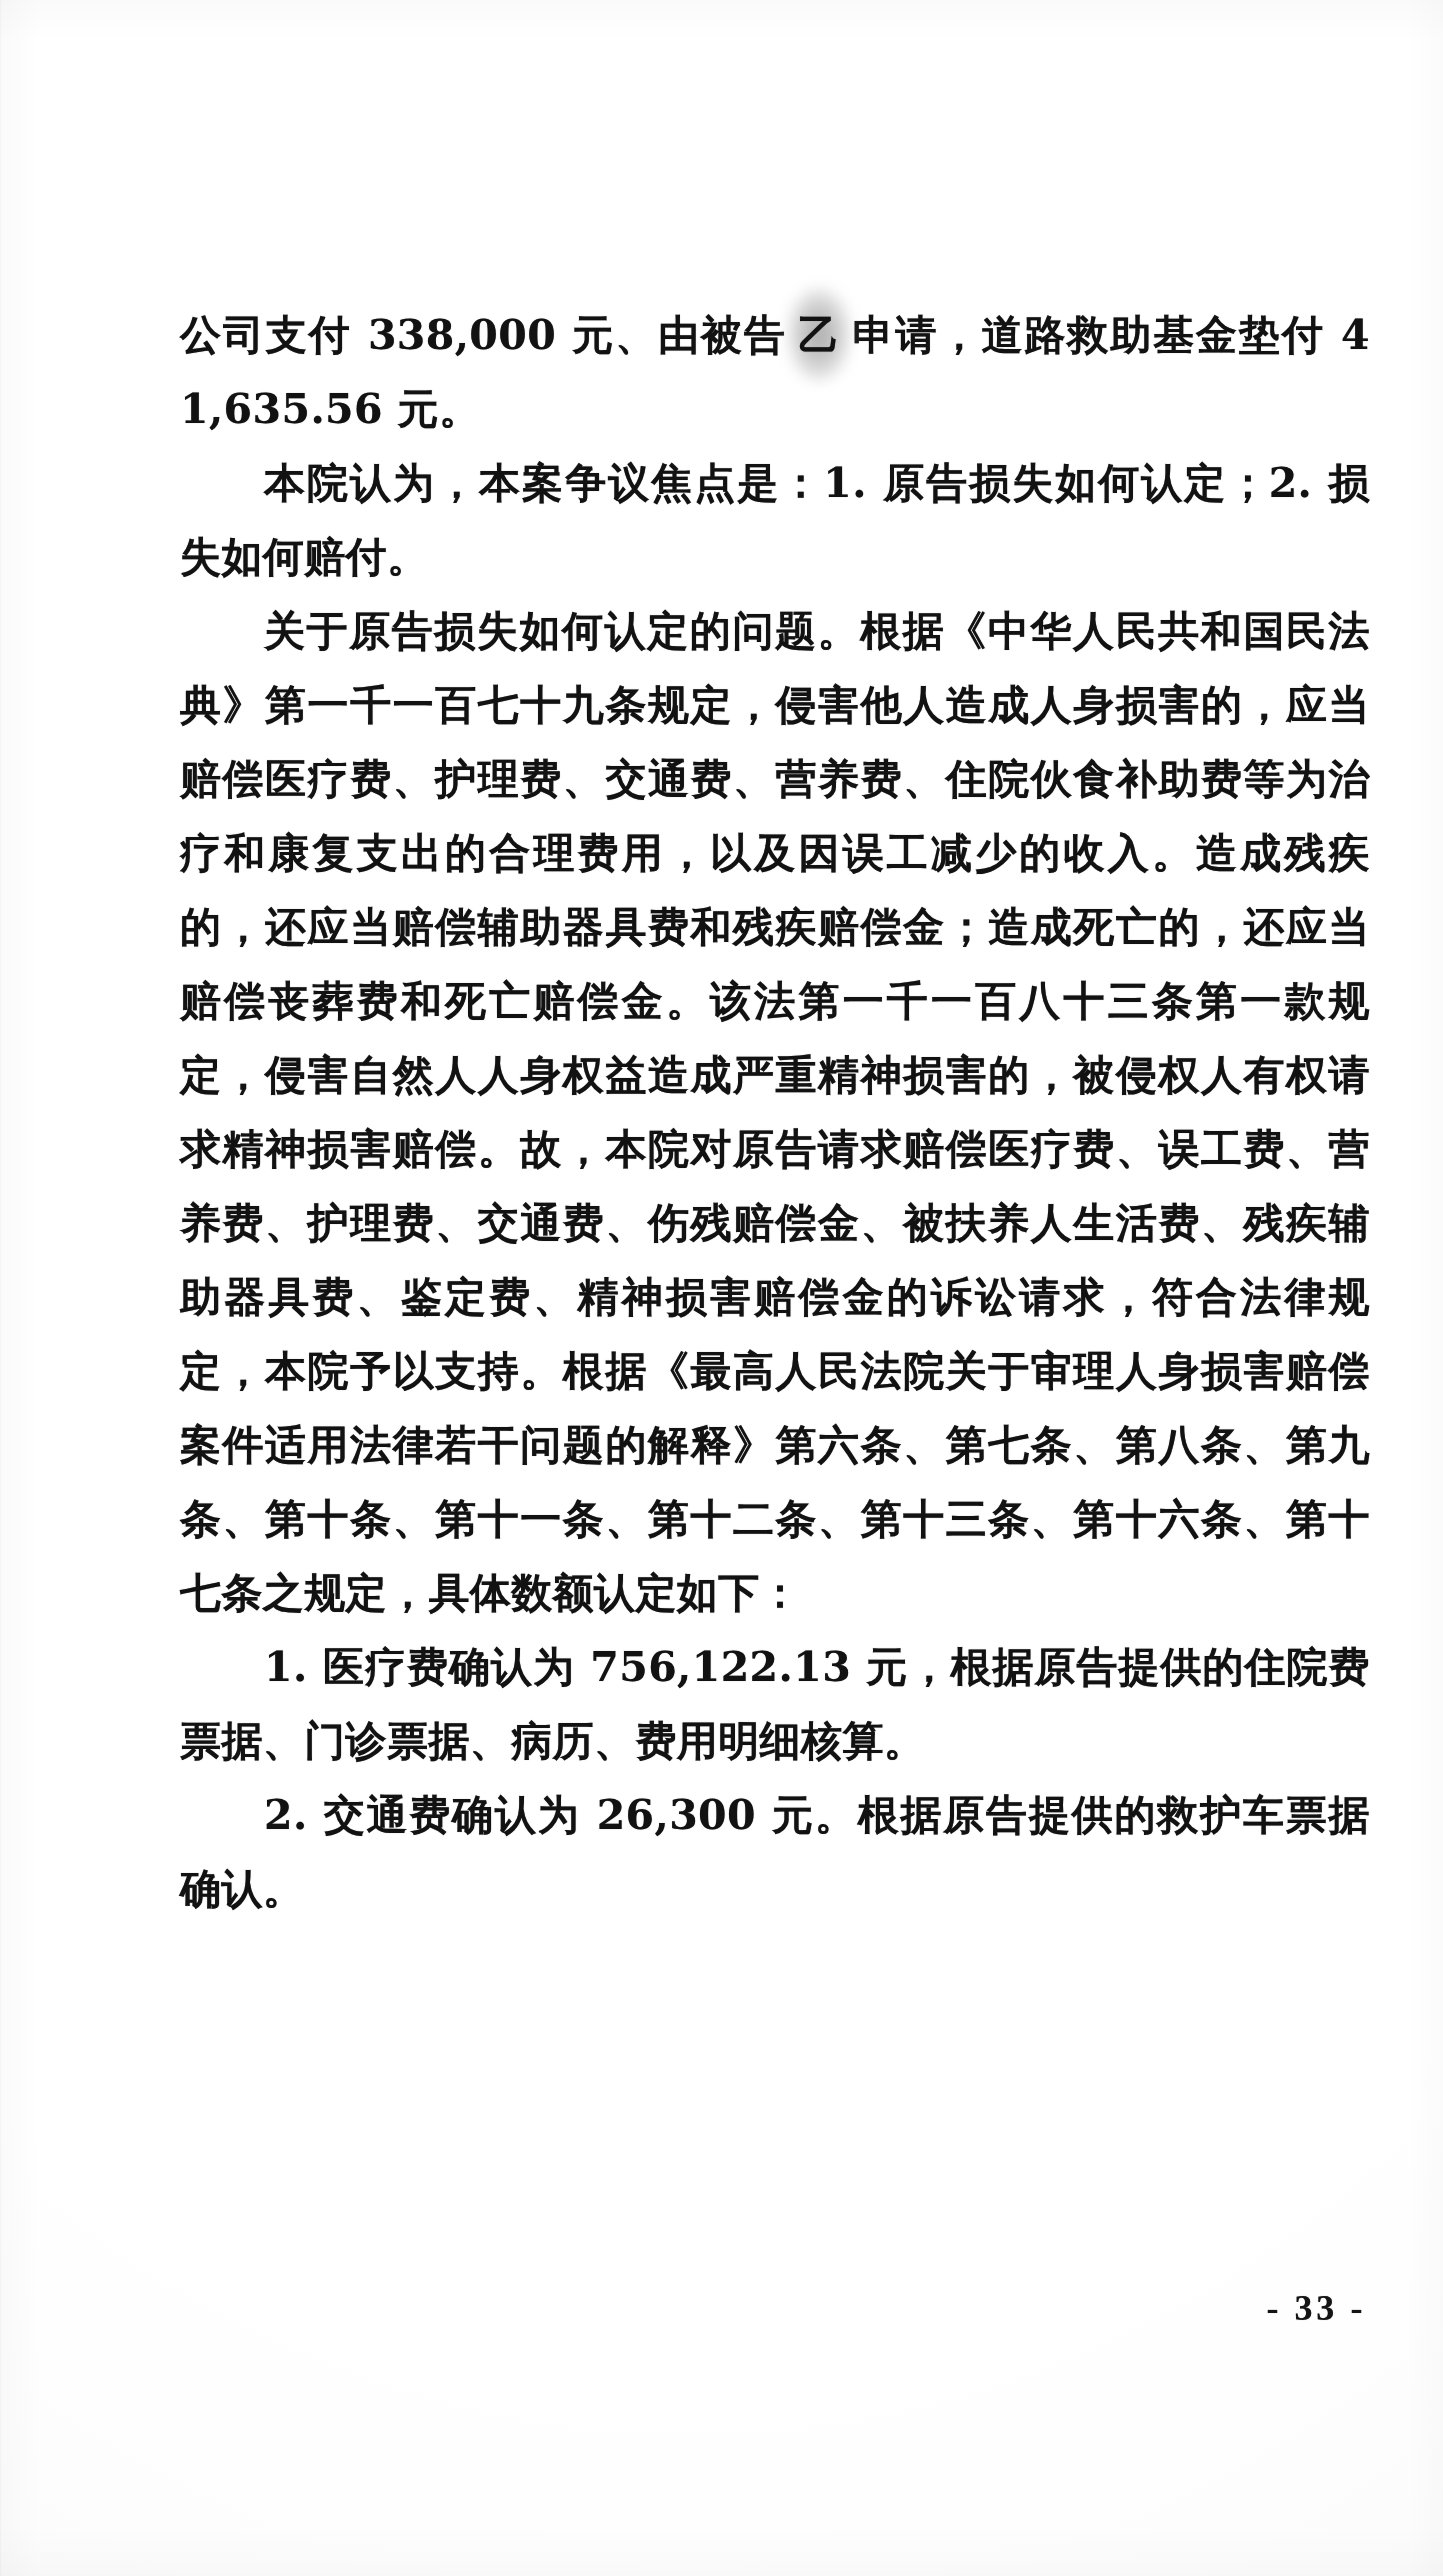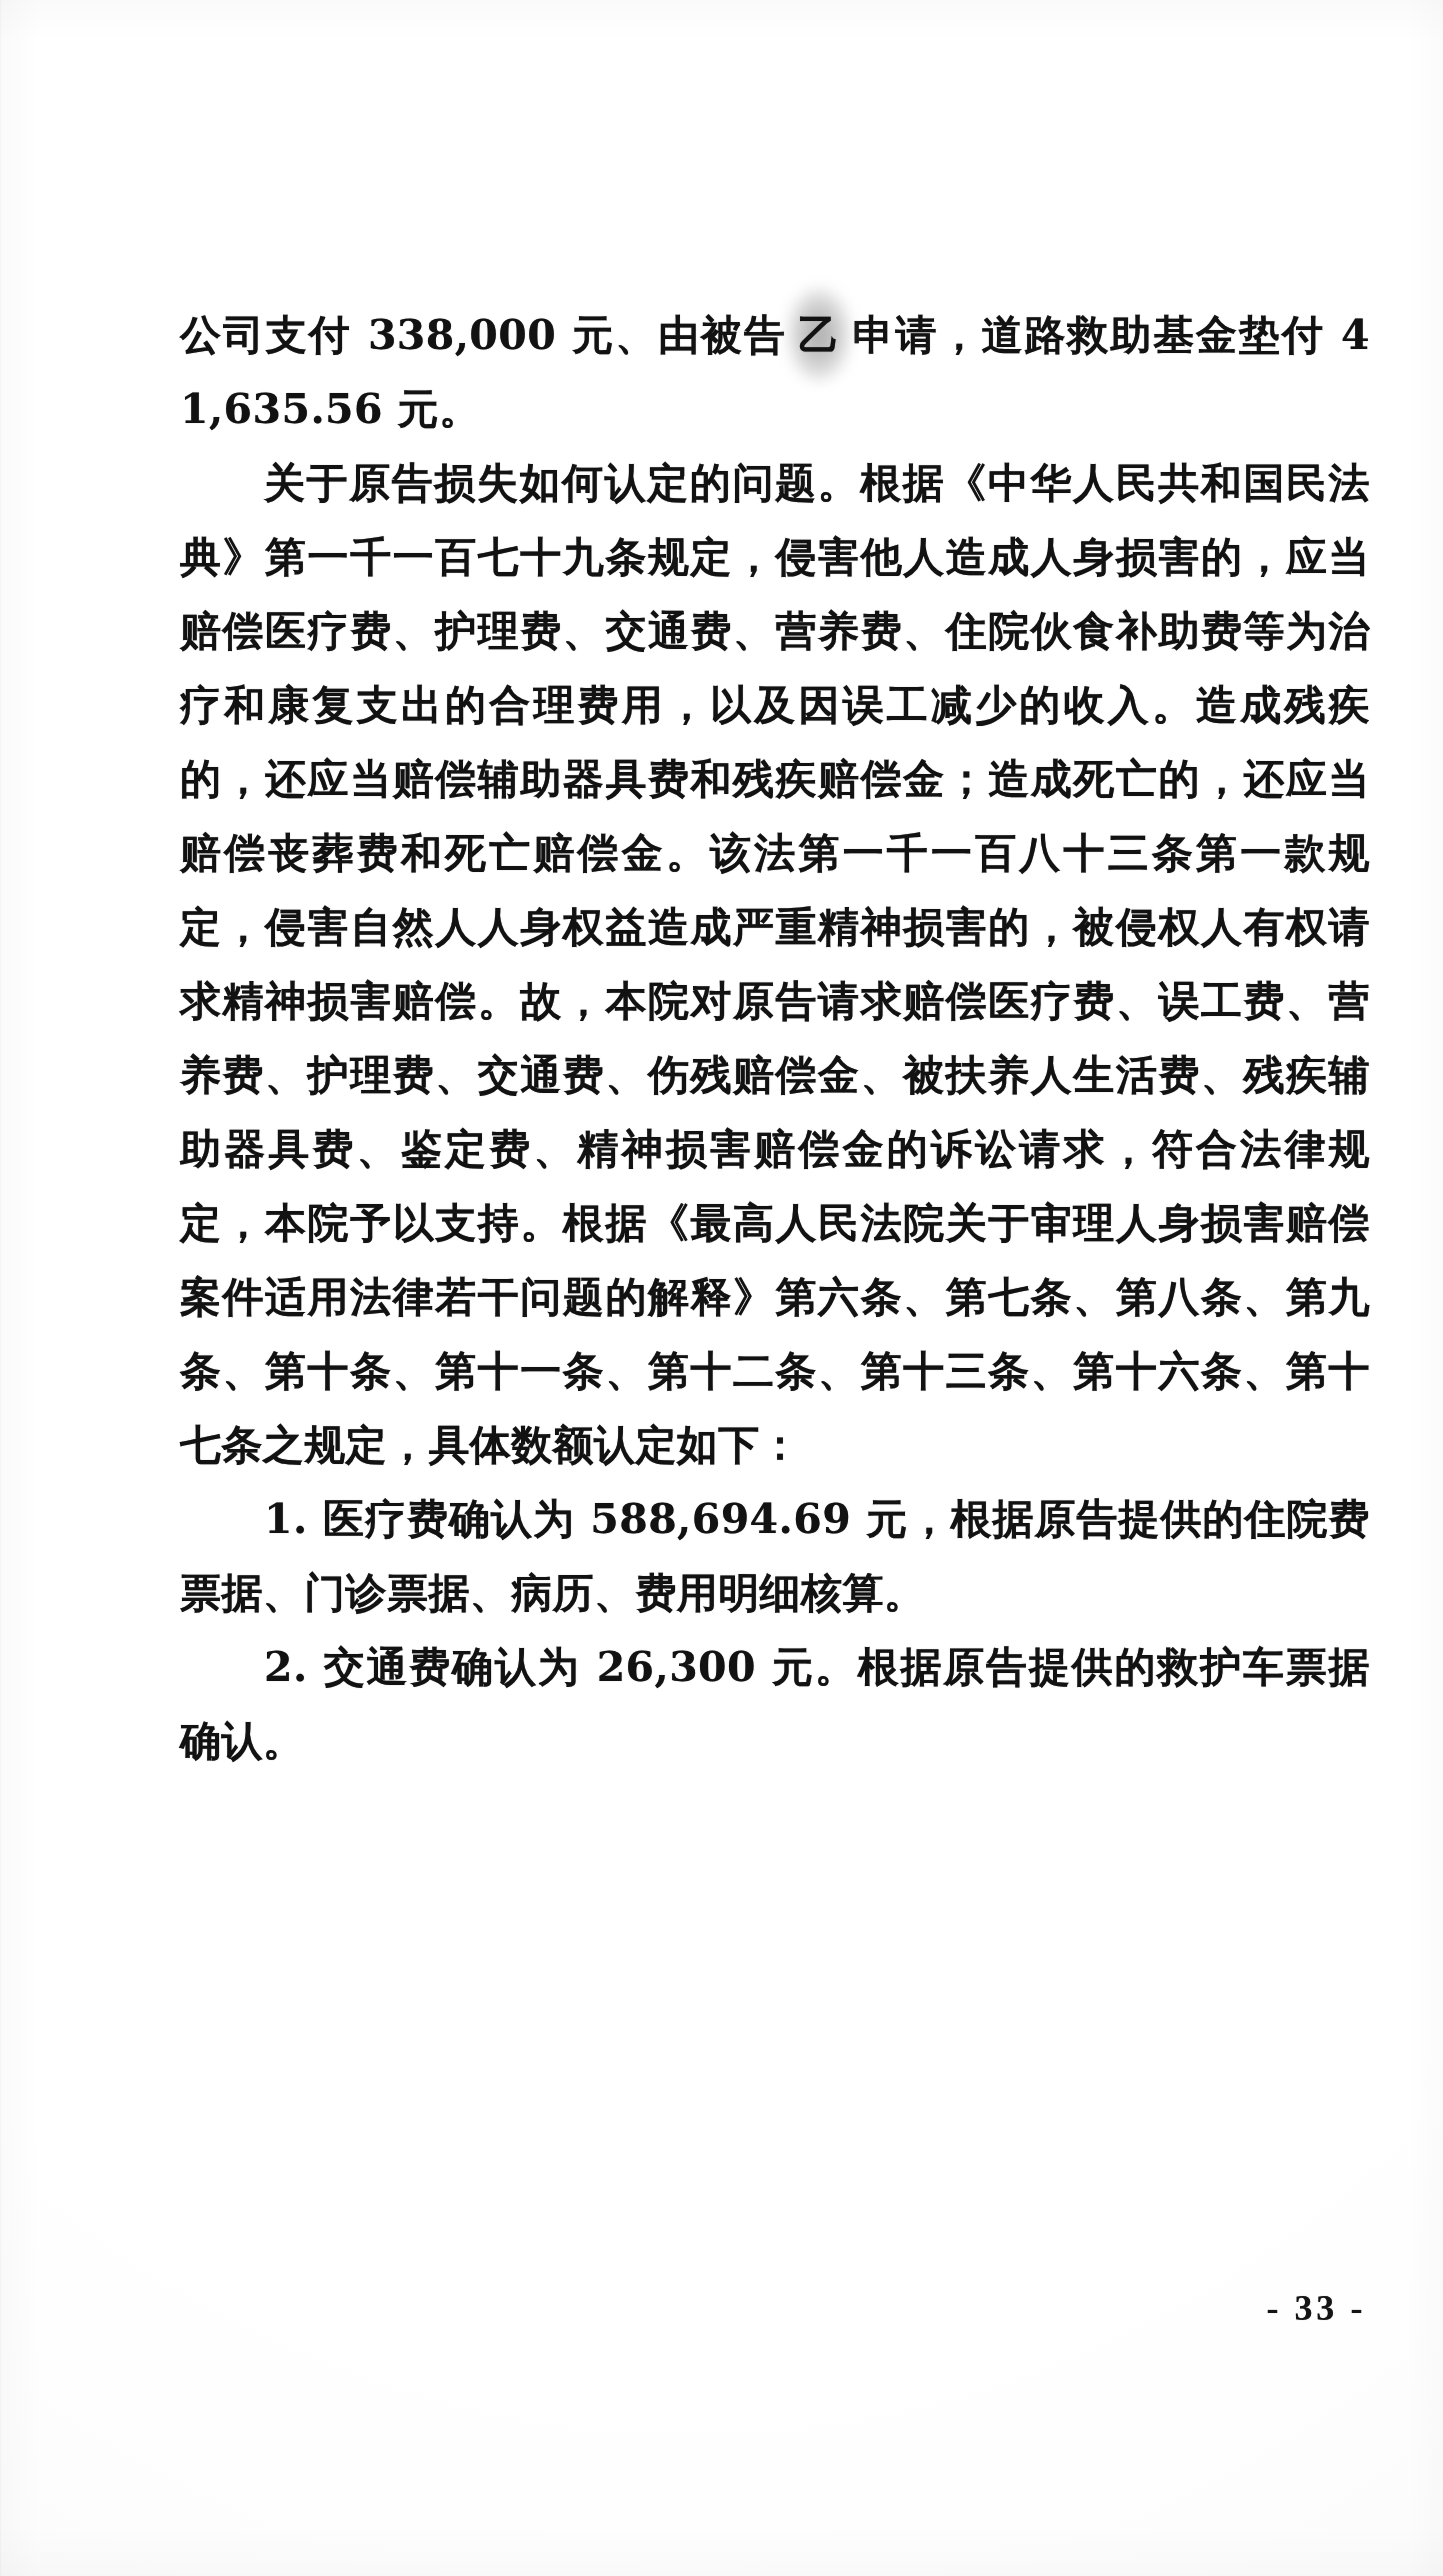--- a/index.html
+++ b/index.html
@@ -113,6 +113,7 @@
 
     <p class="para"><span>公司支付 338,000 元、由被告</span><span class="redact"><span>乙</span></span><span>申请，道路救助基金垫付 41,635.56 元。</span></p>
 
+    <p class="para indent">本院认为，本案争议焦点是：1. 原告损失如何认定；2. 损失如何赔付。</p>
 
     <p class="para indent">关于原告损失如何认定的问题。根据《中华人民共和国民法典》第一千一百七十九条规定，侵害他人造成人身损害的，应当赔偿医疗费、护理费、交通费、营养费、住院伙食补助费等为治疗和康复支出的合理费用，以及因误工减少的收入。造成残疾的，还应当赔偿辅助器具费和残疾赔偿金；造成死亡的，还应当赔偿丧葬费和死亡赔偿金。该法第一千一百八十三条第一款规定，侵害自然人人身权益造成严重精神损害的，被侵权人有权请求精神损害赔偿。故，本院对原告请求赔偿医疗费、误工费、营养费、护理费、交通费、伤残赔偿金、被扶养人生活费、残疾辅助器具费、鉴定费、精神损害赔偿金的诉讼请求，符合法律规定，本院予以支持。根据《最高人民法院关于审理人身损害赔偿案件适用法律若干问题的解释》第六条、第七条、第八条、第九条、第十条、第十一条、第十二条、第十三条、第十六条、第十七条之规定，具体数额认定如下：</p>
 

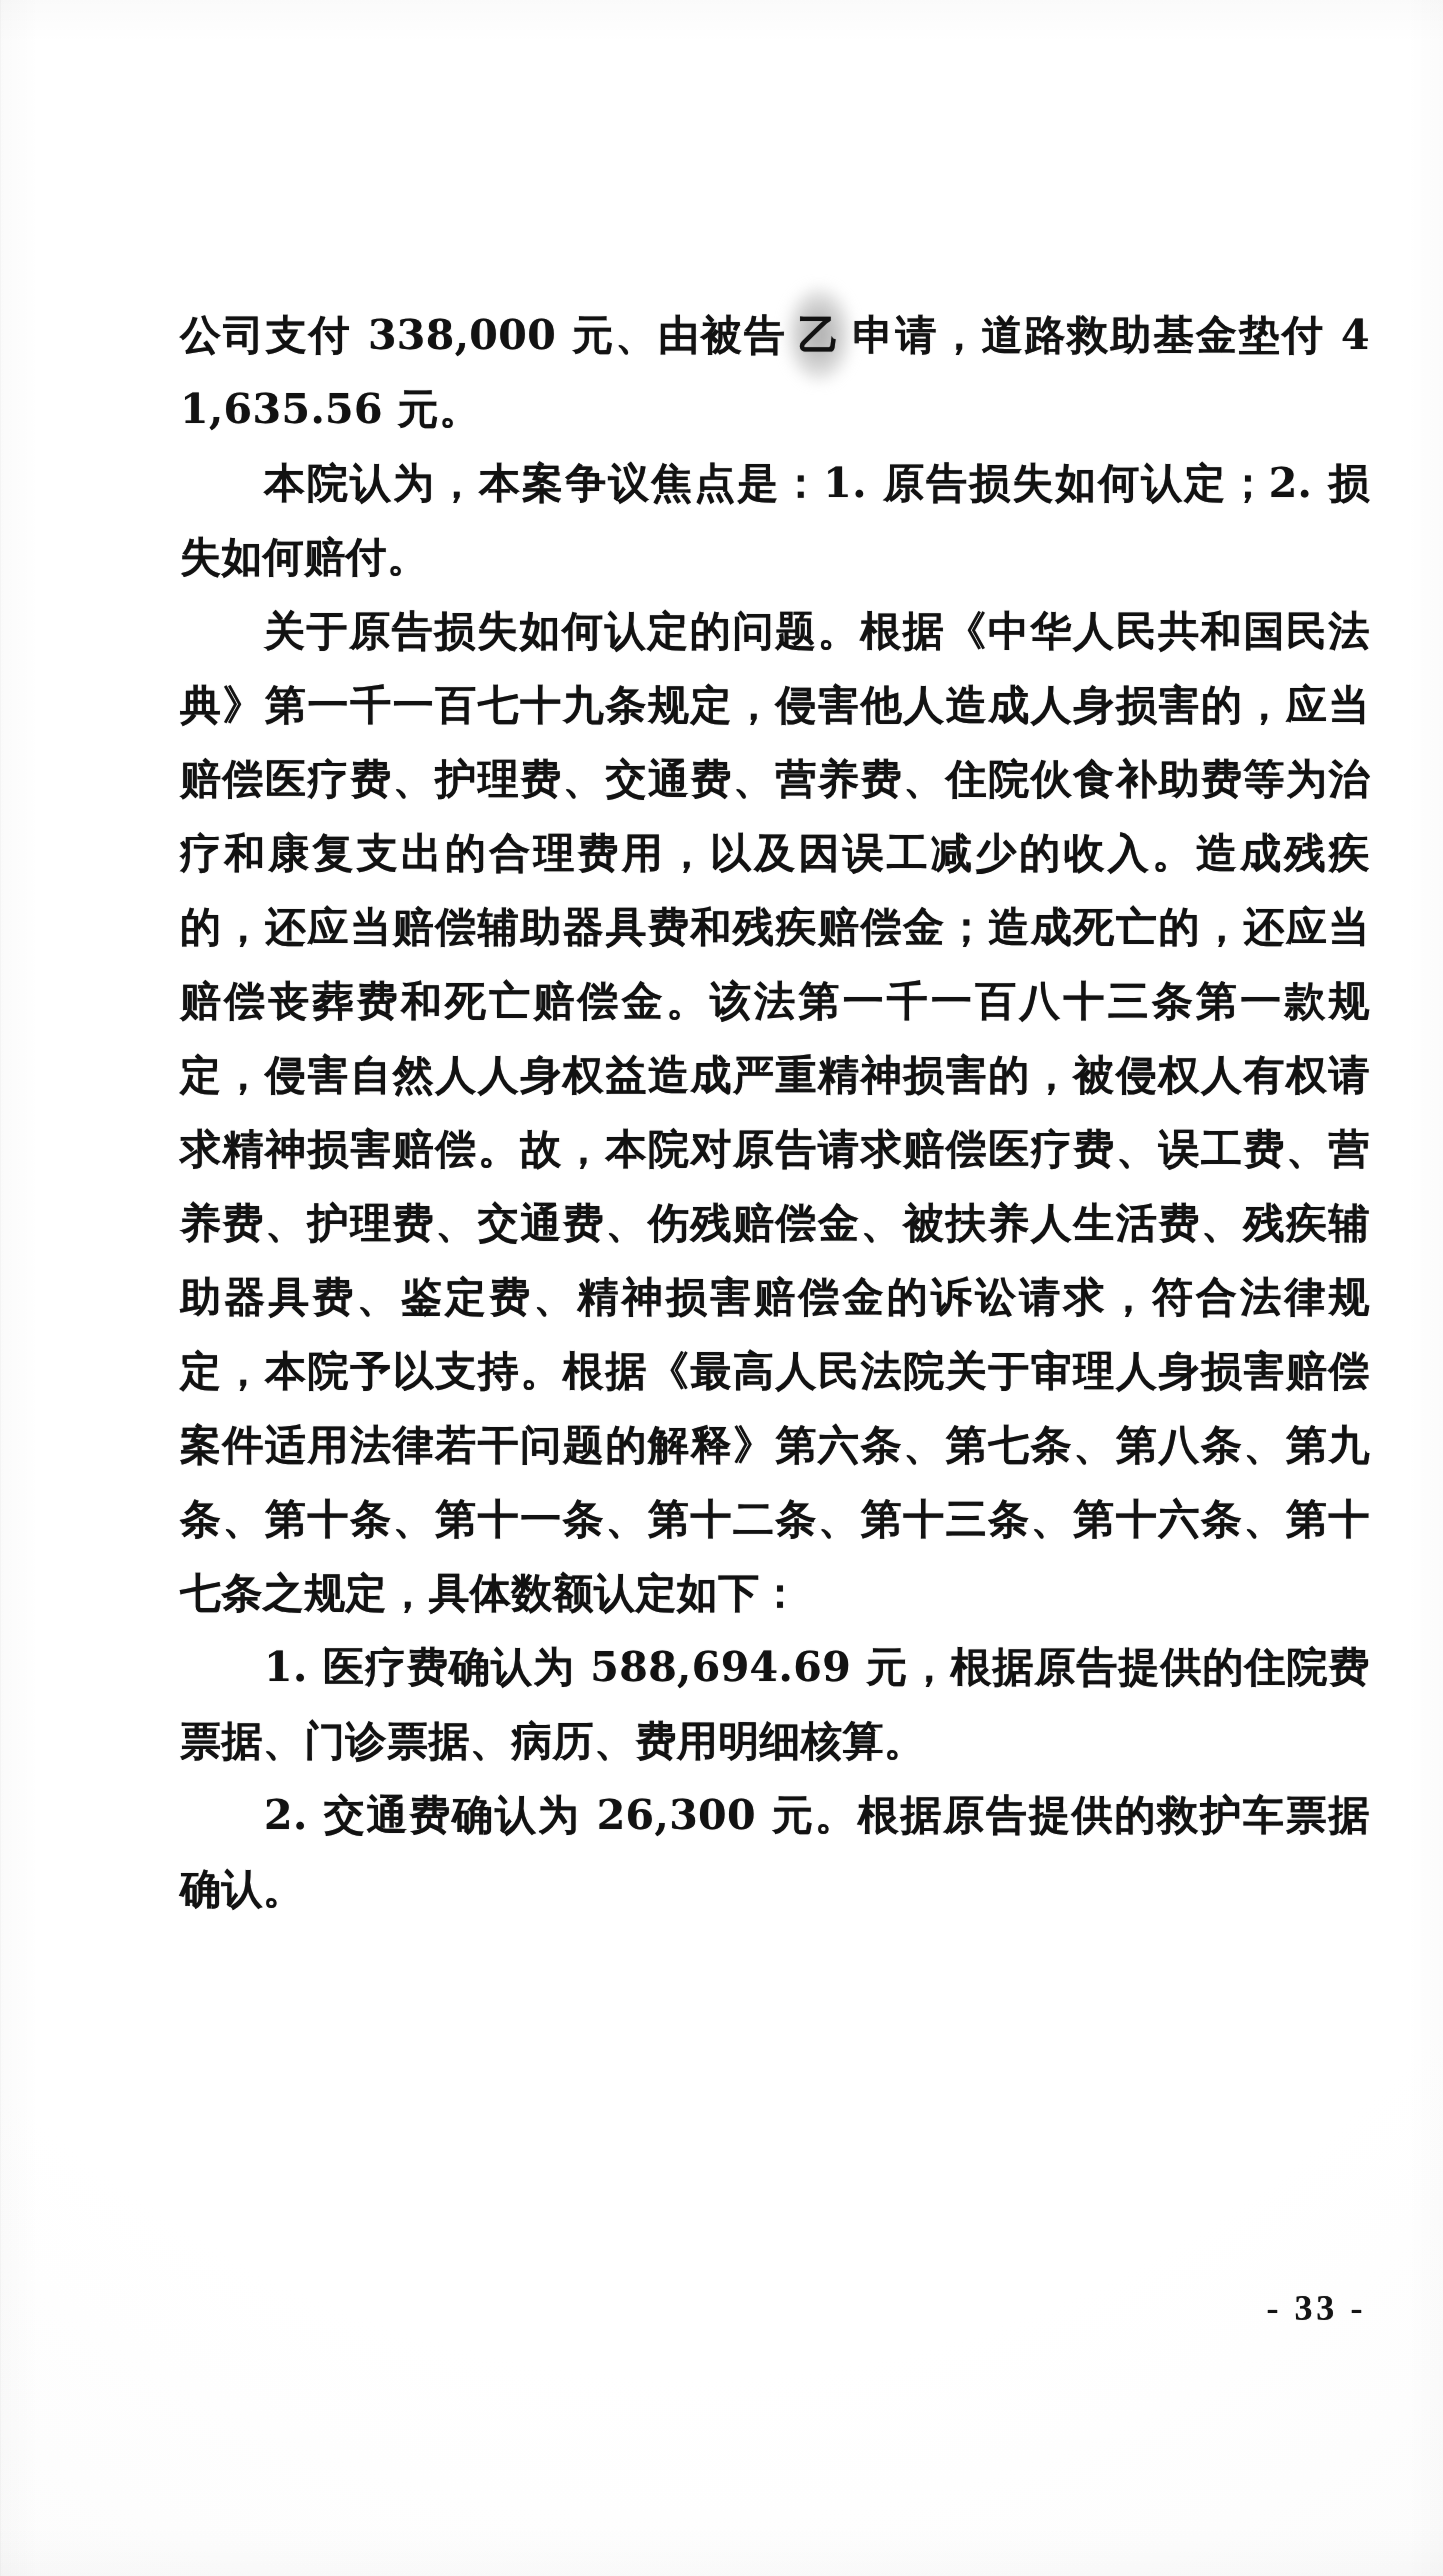--- a/index.html
+++ b/index.html
@@ -117,7 +117,7 @@
 
     <p class="para indent">关于原告损失如何认定的问题。根据《中华人民共和国民法典》第一千一百七十九条规定，侵害他人造成人身损害的，应当赔偿医疗费、护理费、交通费、营养费、住院伙食补助费等为治疗和康复支出的合理费用，以及因误工减少的收入。造成残疾的，还应当赔偿辅助器具费和残疾赔偿金；造成死亡的，还应当赔偿丧葬费和死亡赔偿金。该法第一千一百八十三条第一款规定，侵害自然人人身权益造成严重精神损害的，被侵权人有权请求精神损害赔偿。故，本院对原告请求赔偿医疗费、误工费、营养费、护理费、交通费、伤残赔偿金、被扶养人生活费、残疾辅助器具费、鉴定费、精神损害赔偿金的诉讼请求，符合法律规定，本院予以支持。根据《最高人民法院关于审理人身损害赔偿案件适用法律若干问题的解释》第六条、第七条、第八条、第九条、第十条、第十一条、第十二条、第十三条、第十六条、第十七条之规定，具体数额认定如下：</p>
 
-    <p class="para indent">1. 医疗费确认为 588,694.69 元，根据原告提供的住院费票据、门诊票据、病历、费用明细核算。</p>
+    <p class="para indent">1. 医疗费确认为 756,122.13 元，根据原告提供的住院费票据、门诊票据、病历、费用明细核算。</p>
 
     <p class="para indent">2. 交通费确认为 26,300 元。根据原告提供的救护车票据确认。</p>
 

